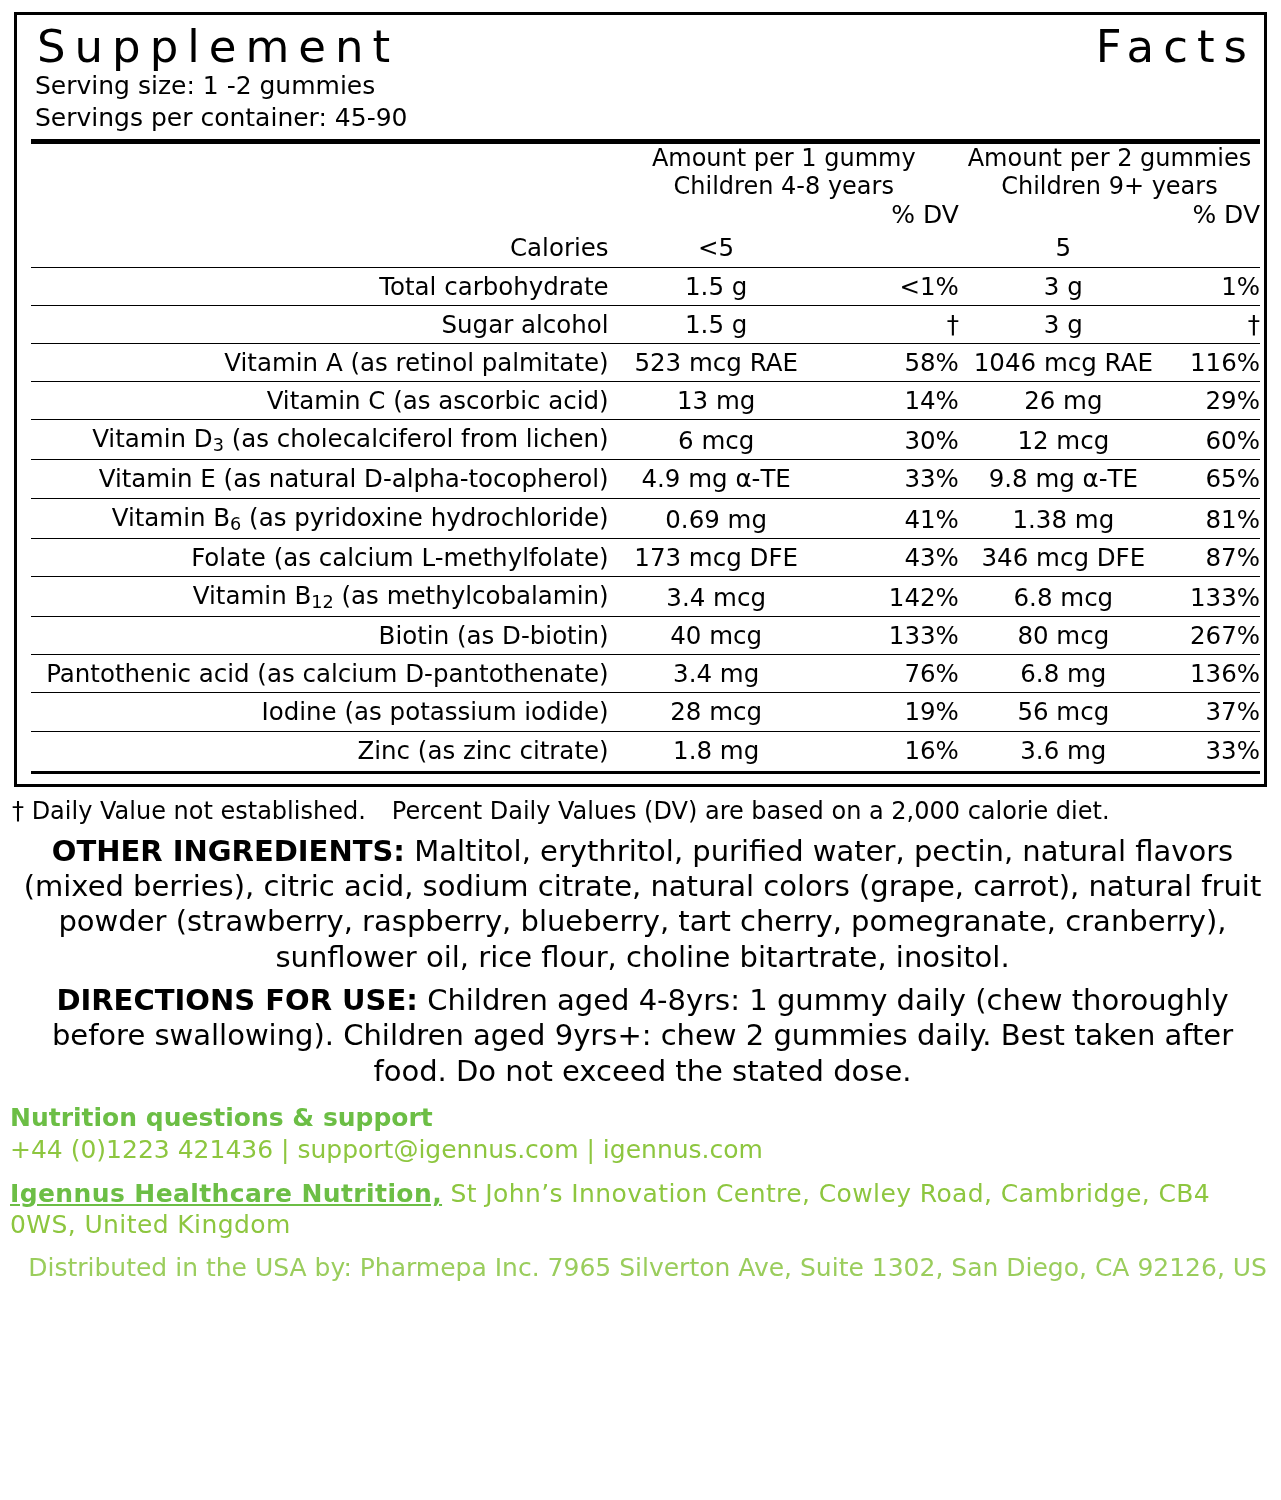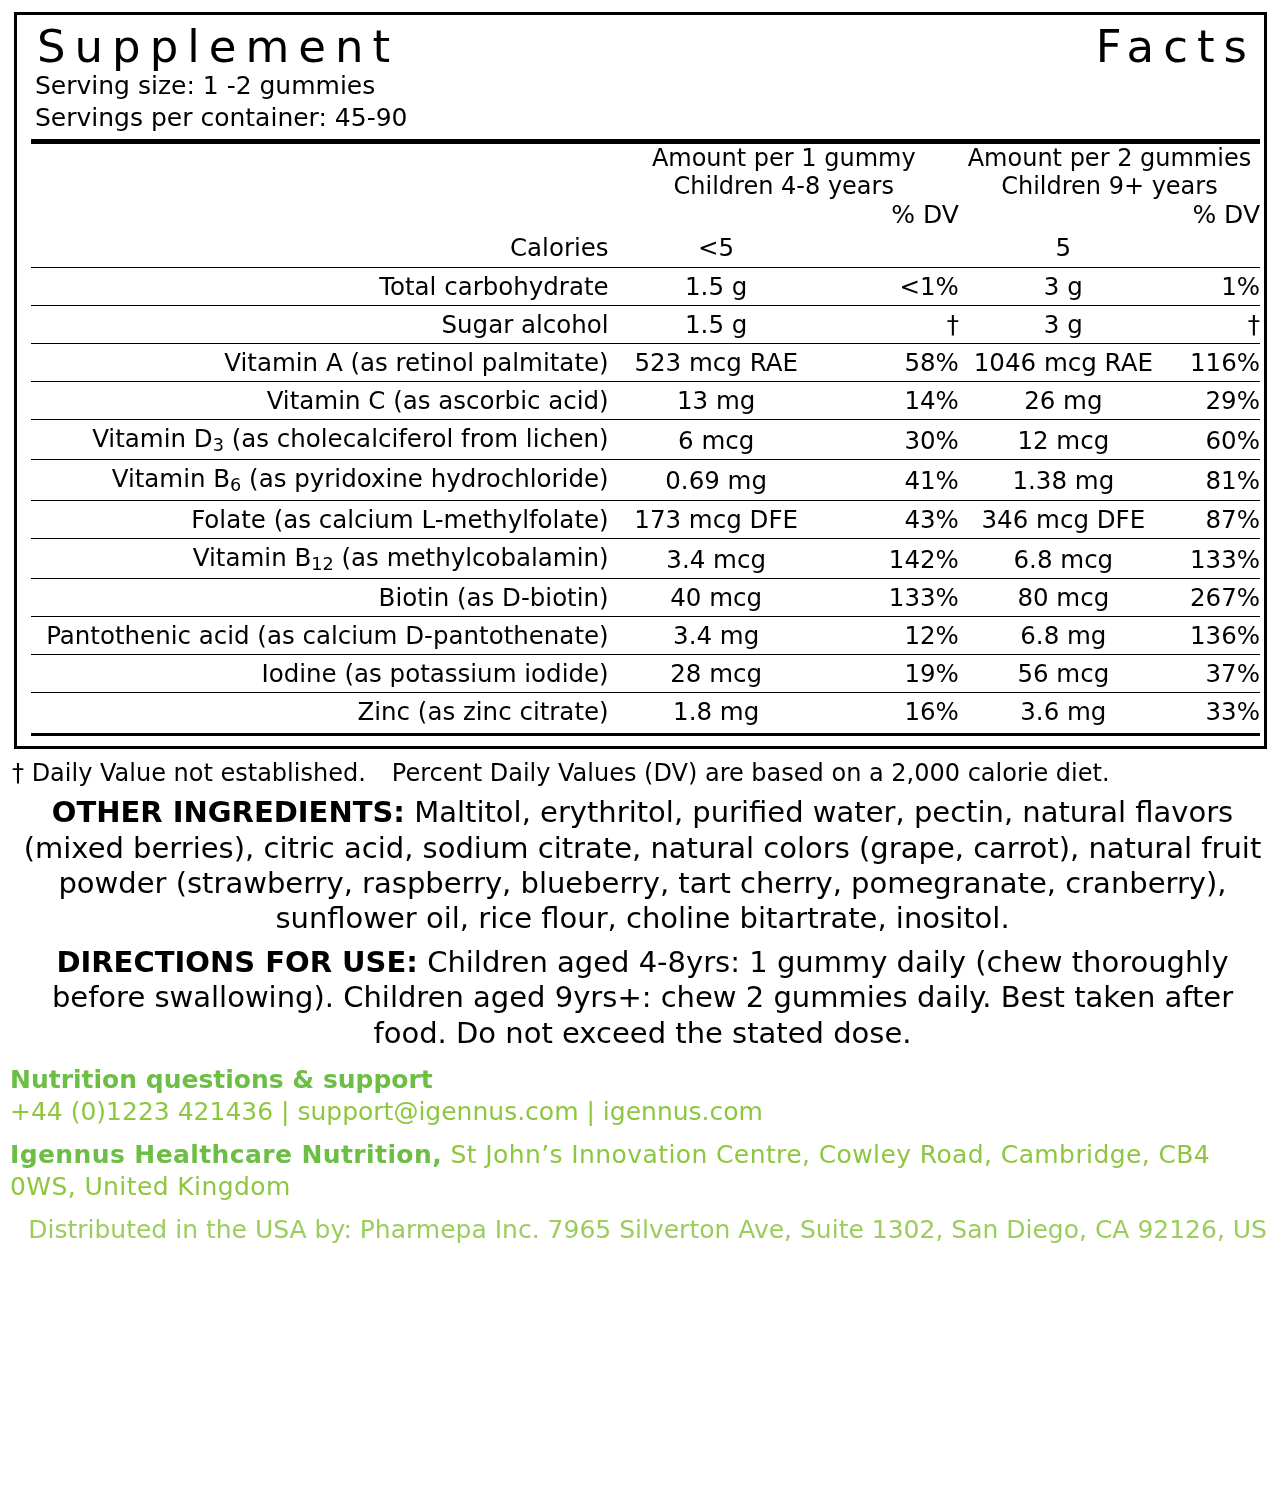--- a/index.html
+++ b/index.html
@@ -229,6 +229,13 @@
             <td class="col-dv2">60%</td>
           </tr>
           <tr class="row">
+            <td class="col-name">Vitamin E (as natural D-alpha-tocopherol)</td>
+            <td class="col-amt1">4.9 mg α-TE</td>
+            <td class="col-dv1">33%</td>
+            <td class="col-amt2">9.8 mg α-TE</td>
+            <td class="col-dv2">65%</td>
+          </tr>
+          <tr class="row">
             <td class="col-name">Vitamin B<sub class="sub">6</sub> (as pyridoxine hydrochloride)</td>
             <td class="col-amt1">0.69 mg</td>
             <td class="col-dv1">41%</td>

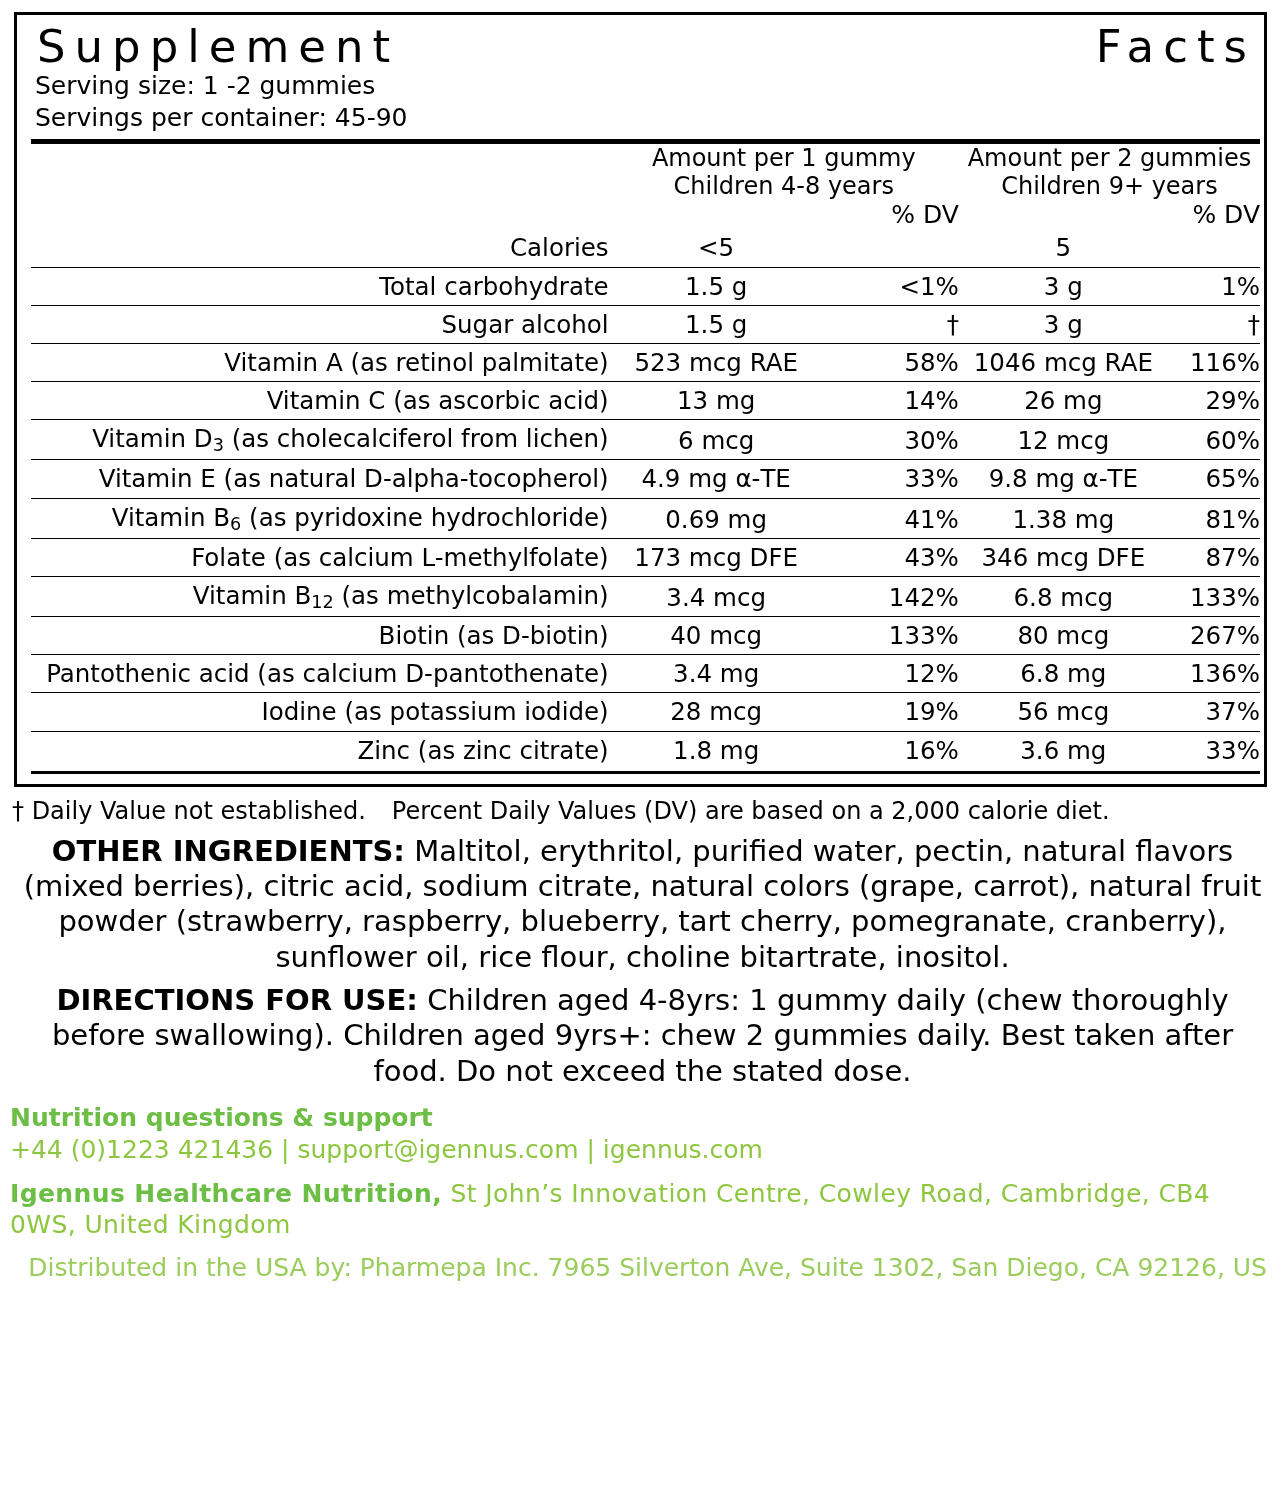--- a/index.html
+++ b/index.html
@@ -266,7 +266,7 @@
           <tr class="row">
             <td class="col-name">Pantothenic acid (as calcium D-pantothenate)</td>
             <td class="col-amt1">3.4 mg</td>
-            <td class="col-dv1">12%</td>
+            <td class="col-dv1">76%</td>
             <td class="col-amt2">6.8 mg</td>
             <td class="col-dv2">136%</td>
           </tr>

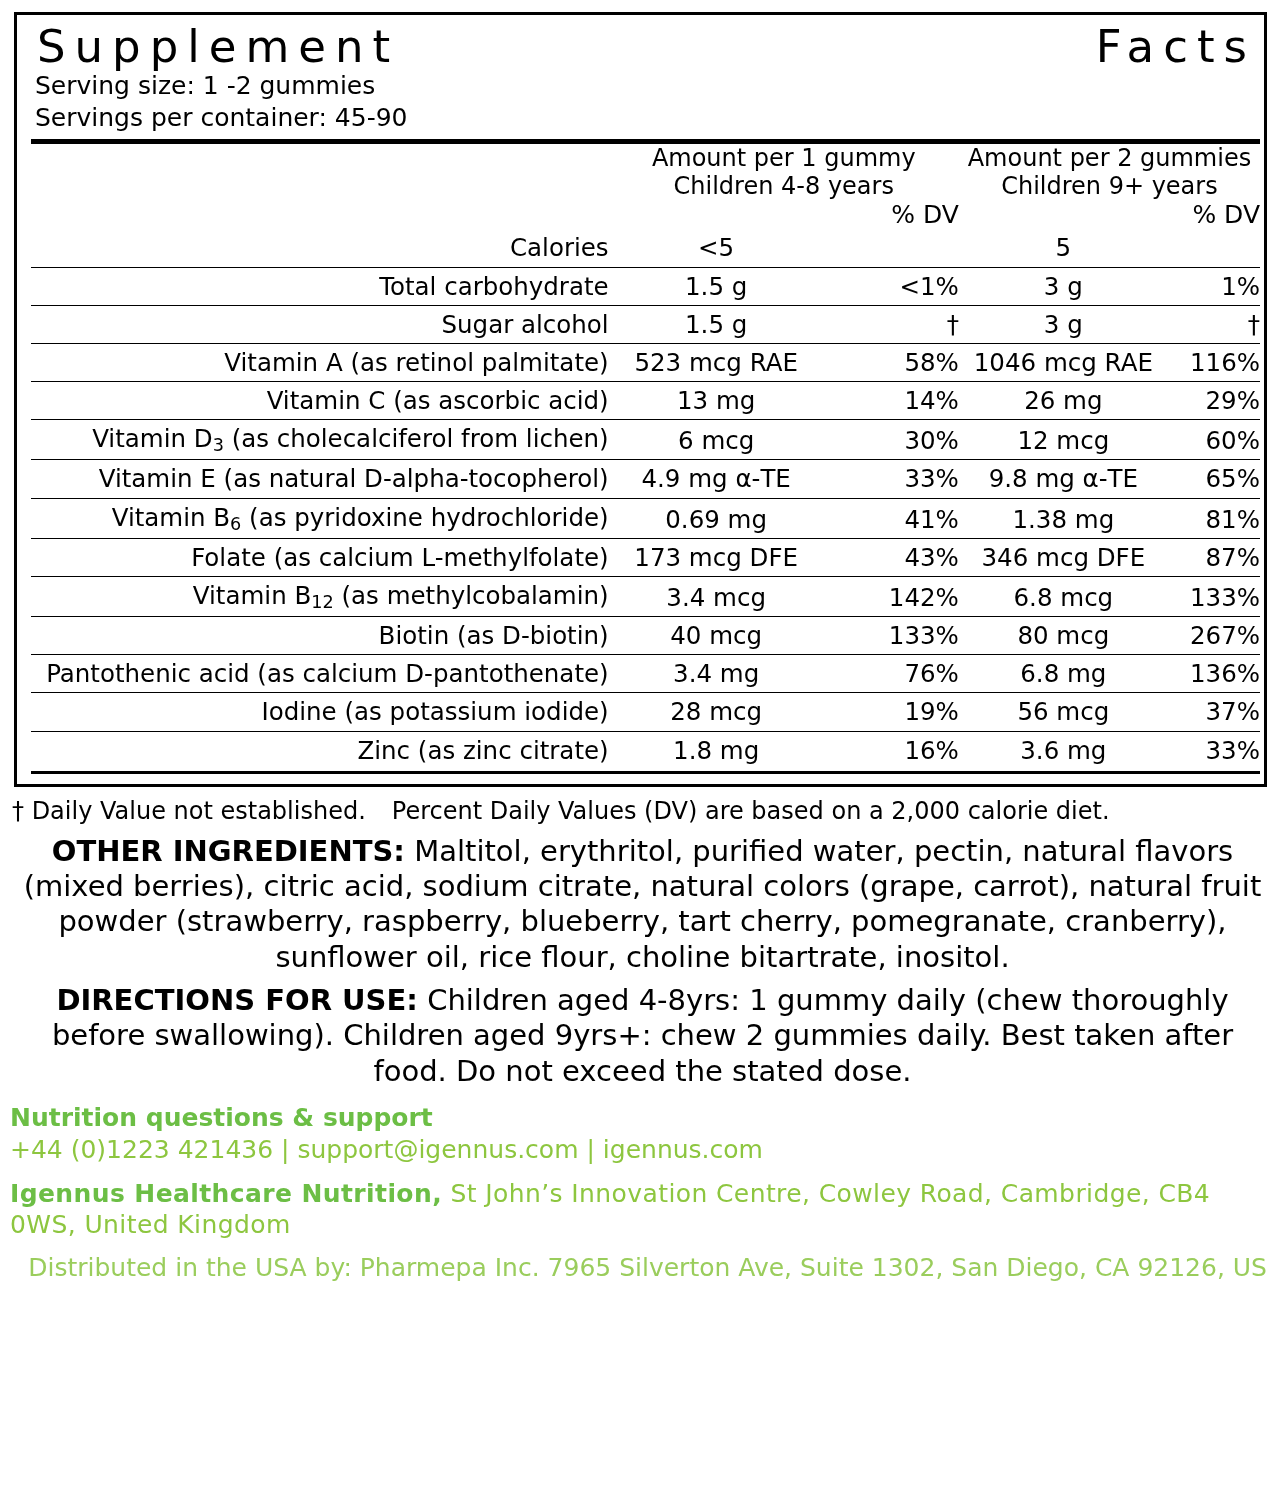--- a/index.html
+++ b/index.html
@@ -131,7 +131,7 @@
     line-height: 1.25;
     letter-spacing: 0.4px;
   }
-  .green-block .bold { font-weight: bold; color: #6cbe45; }
+  .green-block .bold { font-weight: bold; color: #6cbe45; text-decoration: underline; }
   .green-dist {
     color: #9acd5c;
     font-size: 25px;

